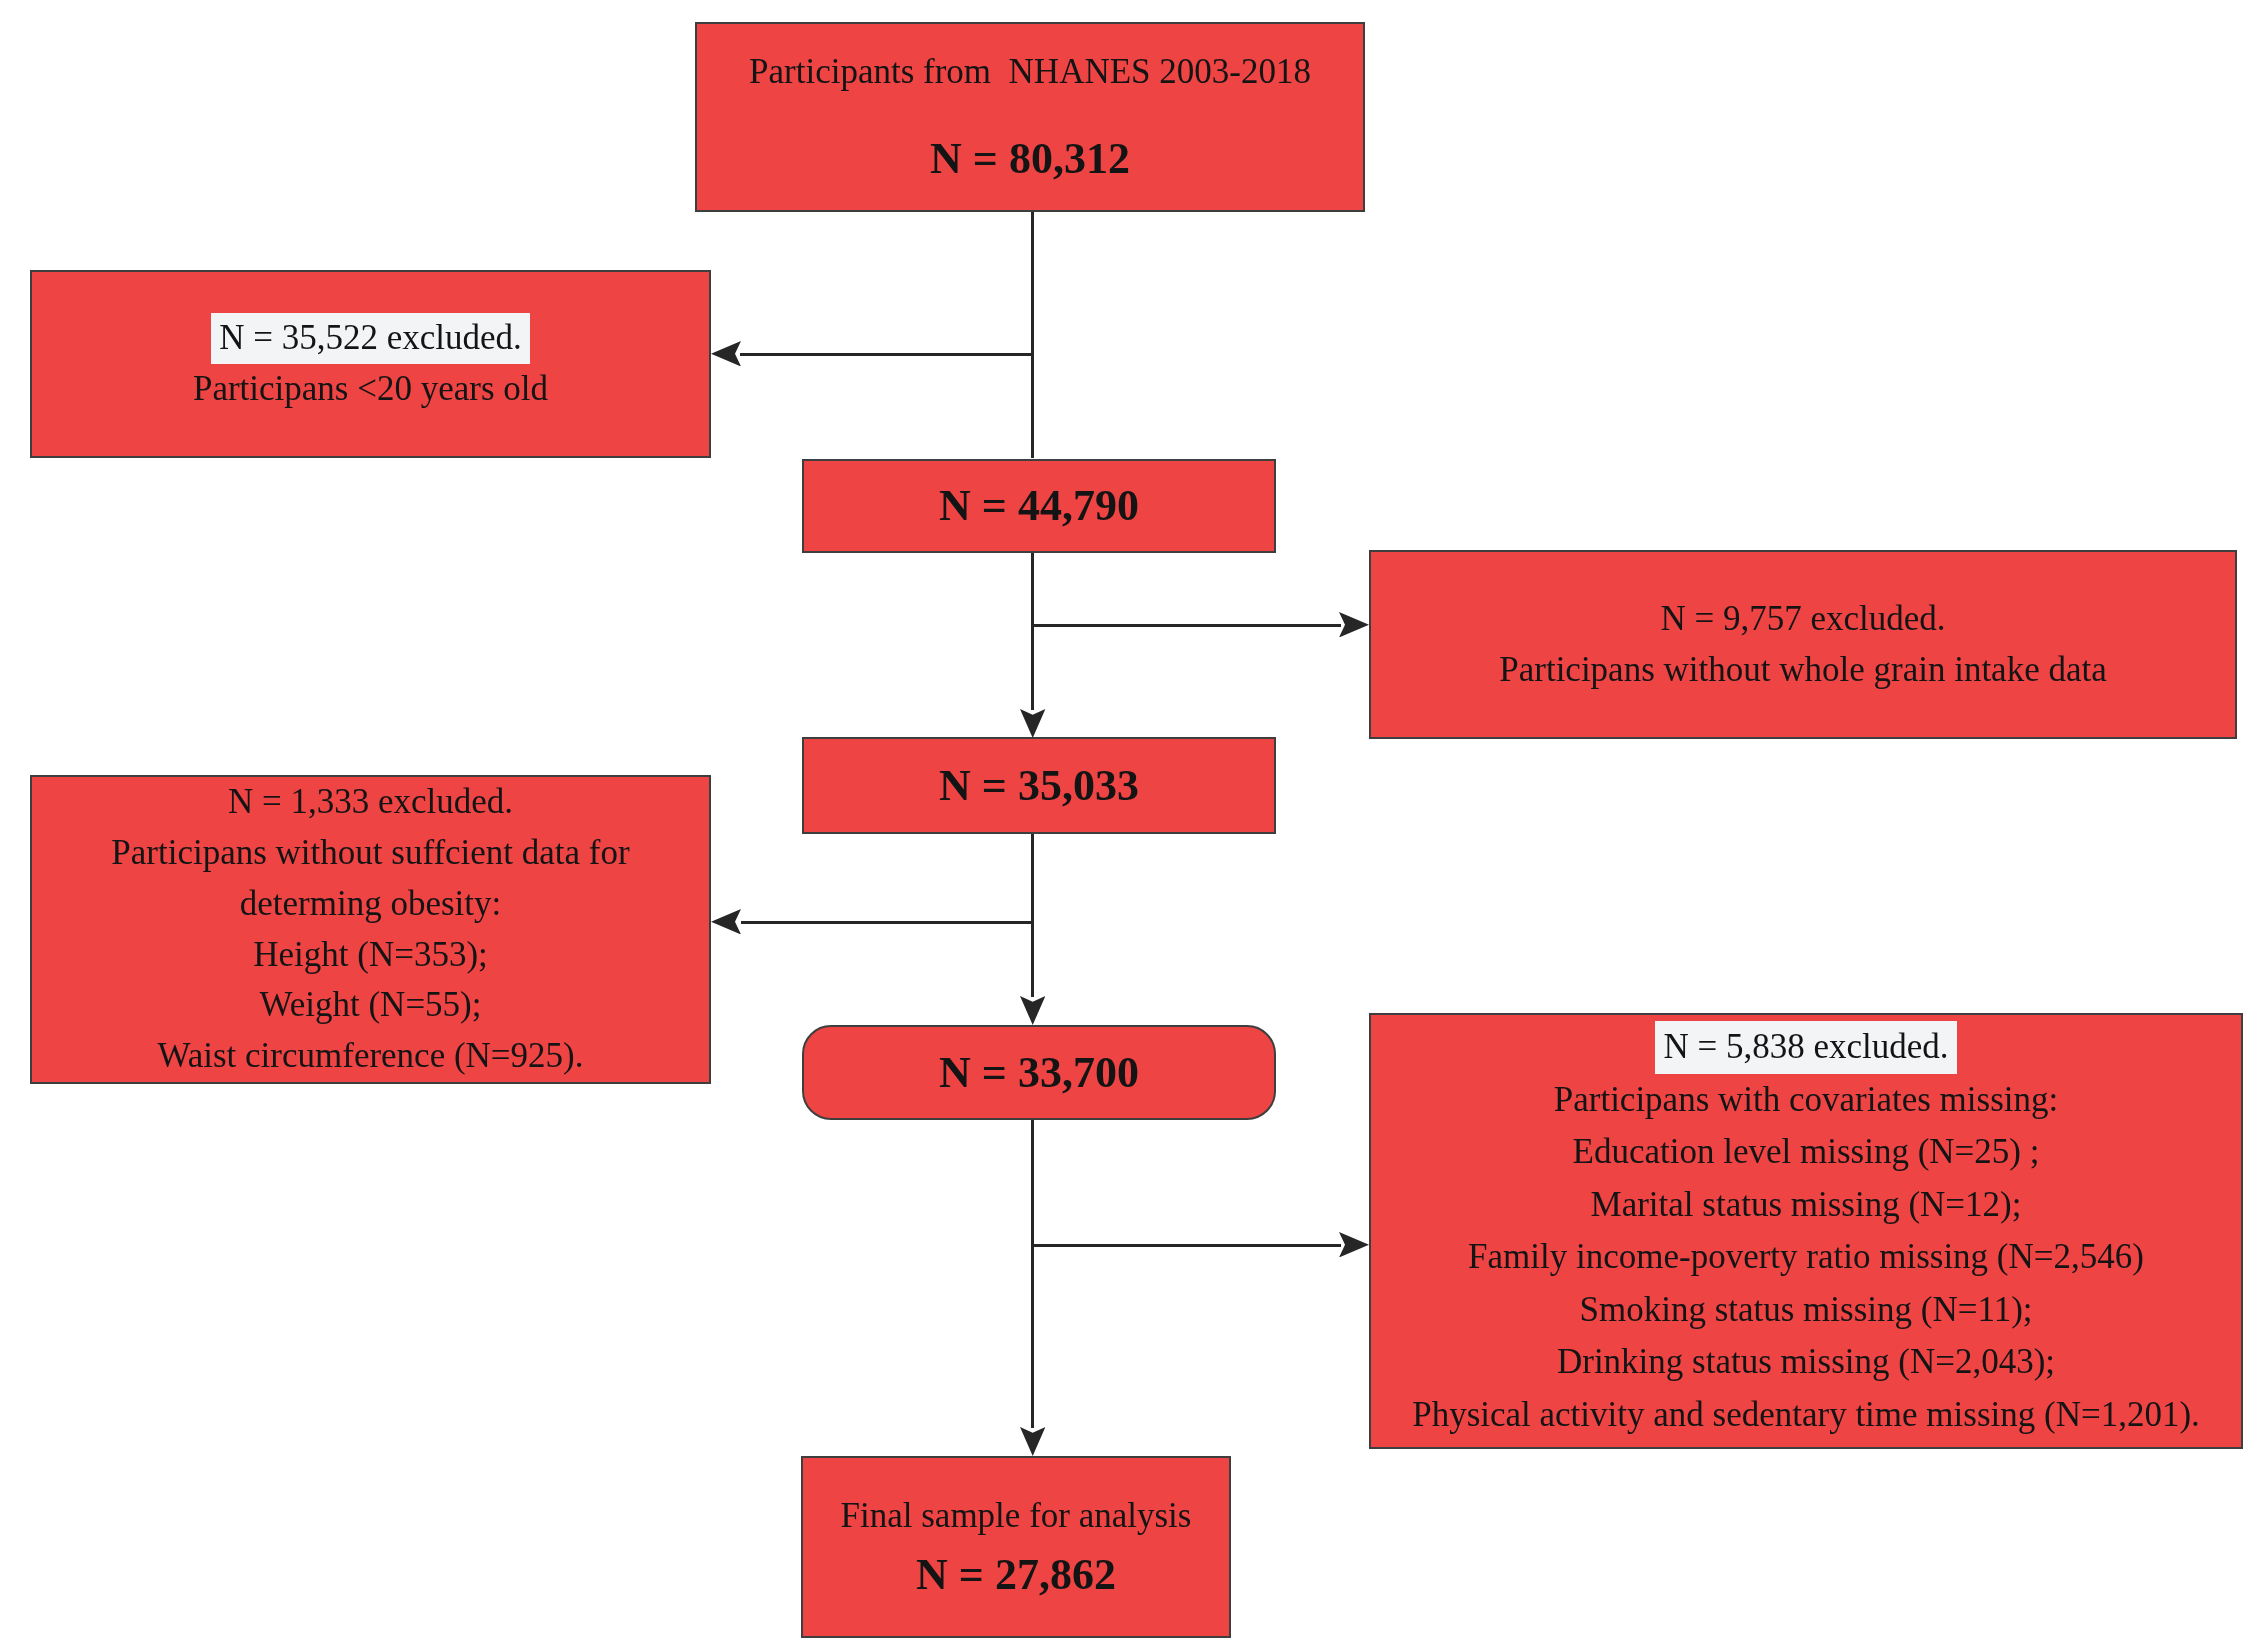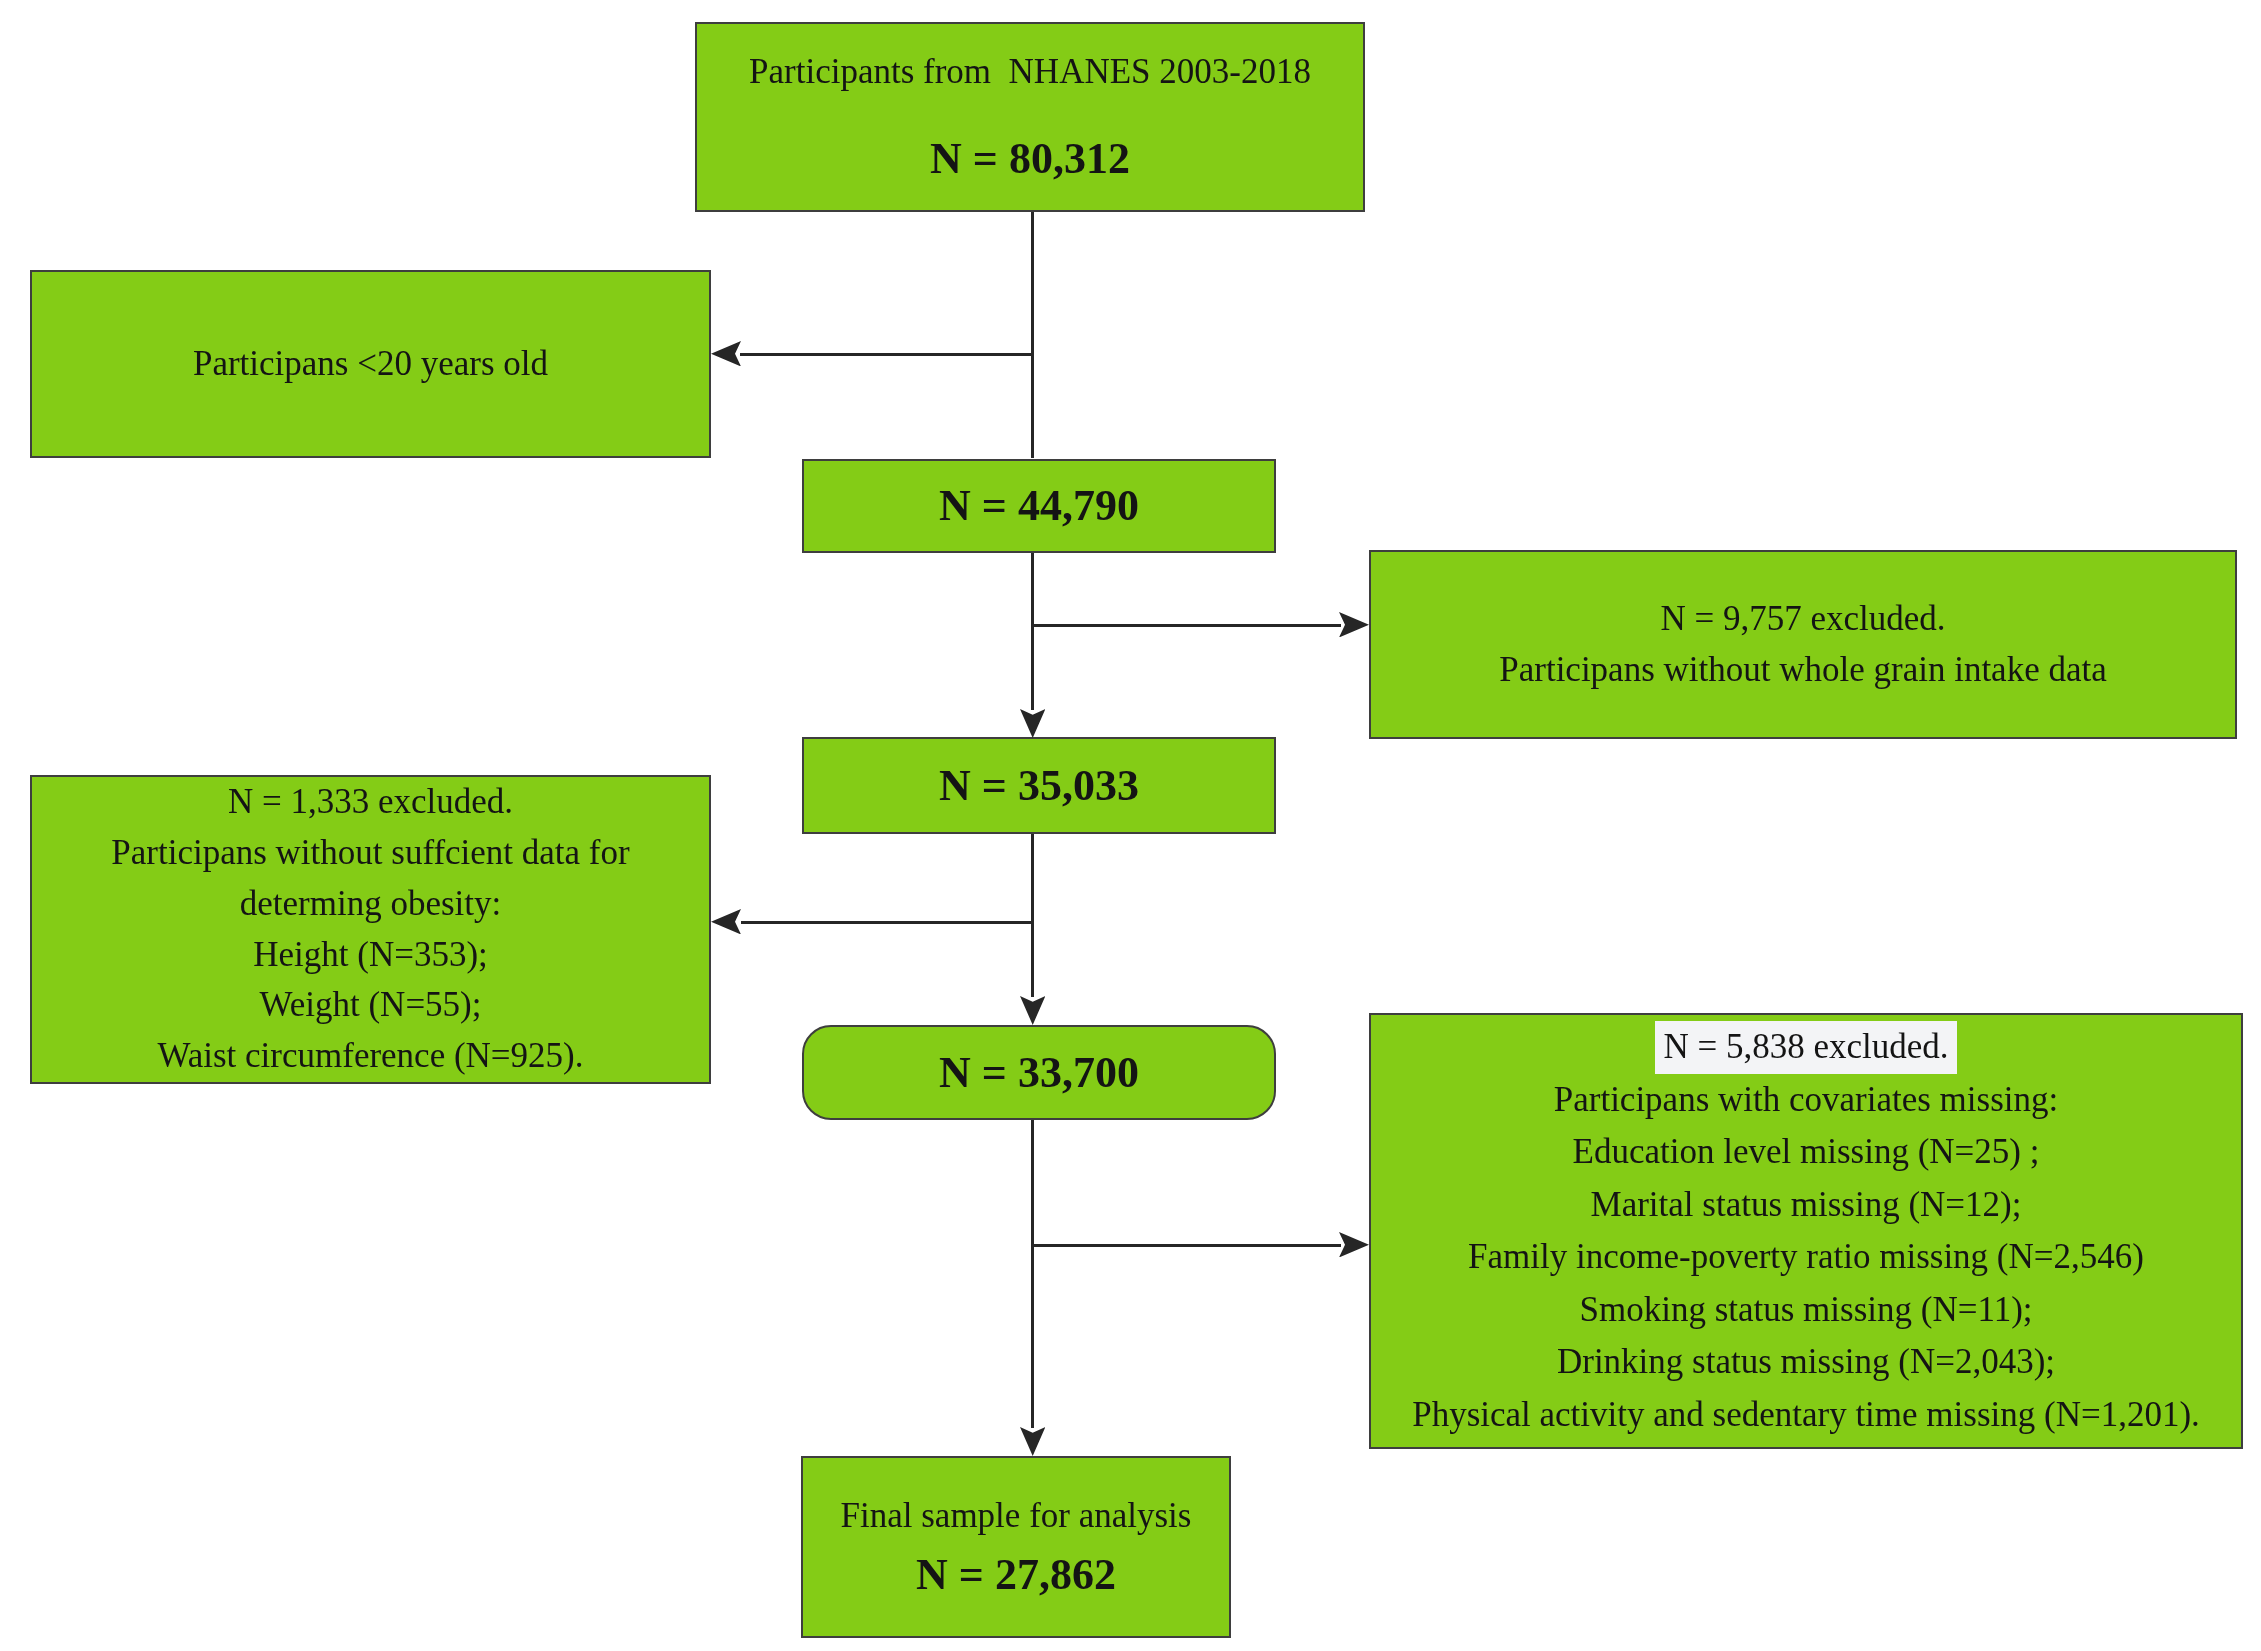--- a/index.html
+++ b/index.html
@@ -20,7 +20,7 @@
     position: absolute;
     box-sizing: border-box;
     border: 2.3px solid #3e3e3e;
-    background: #84cc16;
+    background: #ef4444;
     display: flex;
     flex-direction: column;
     align-items: center;

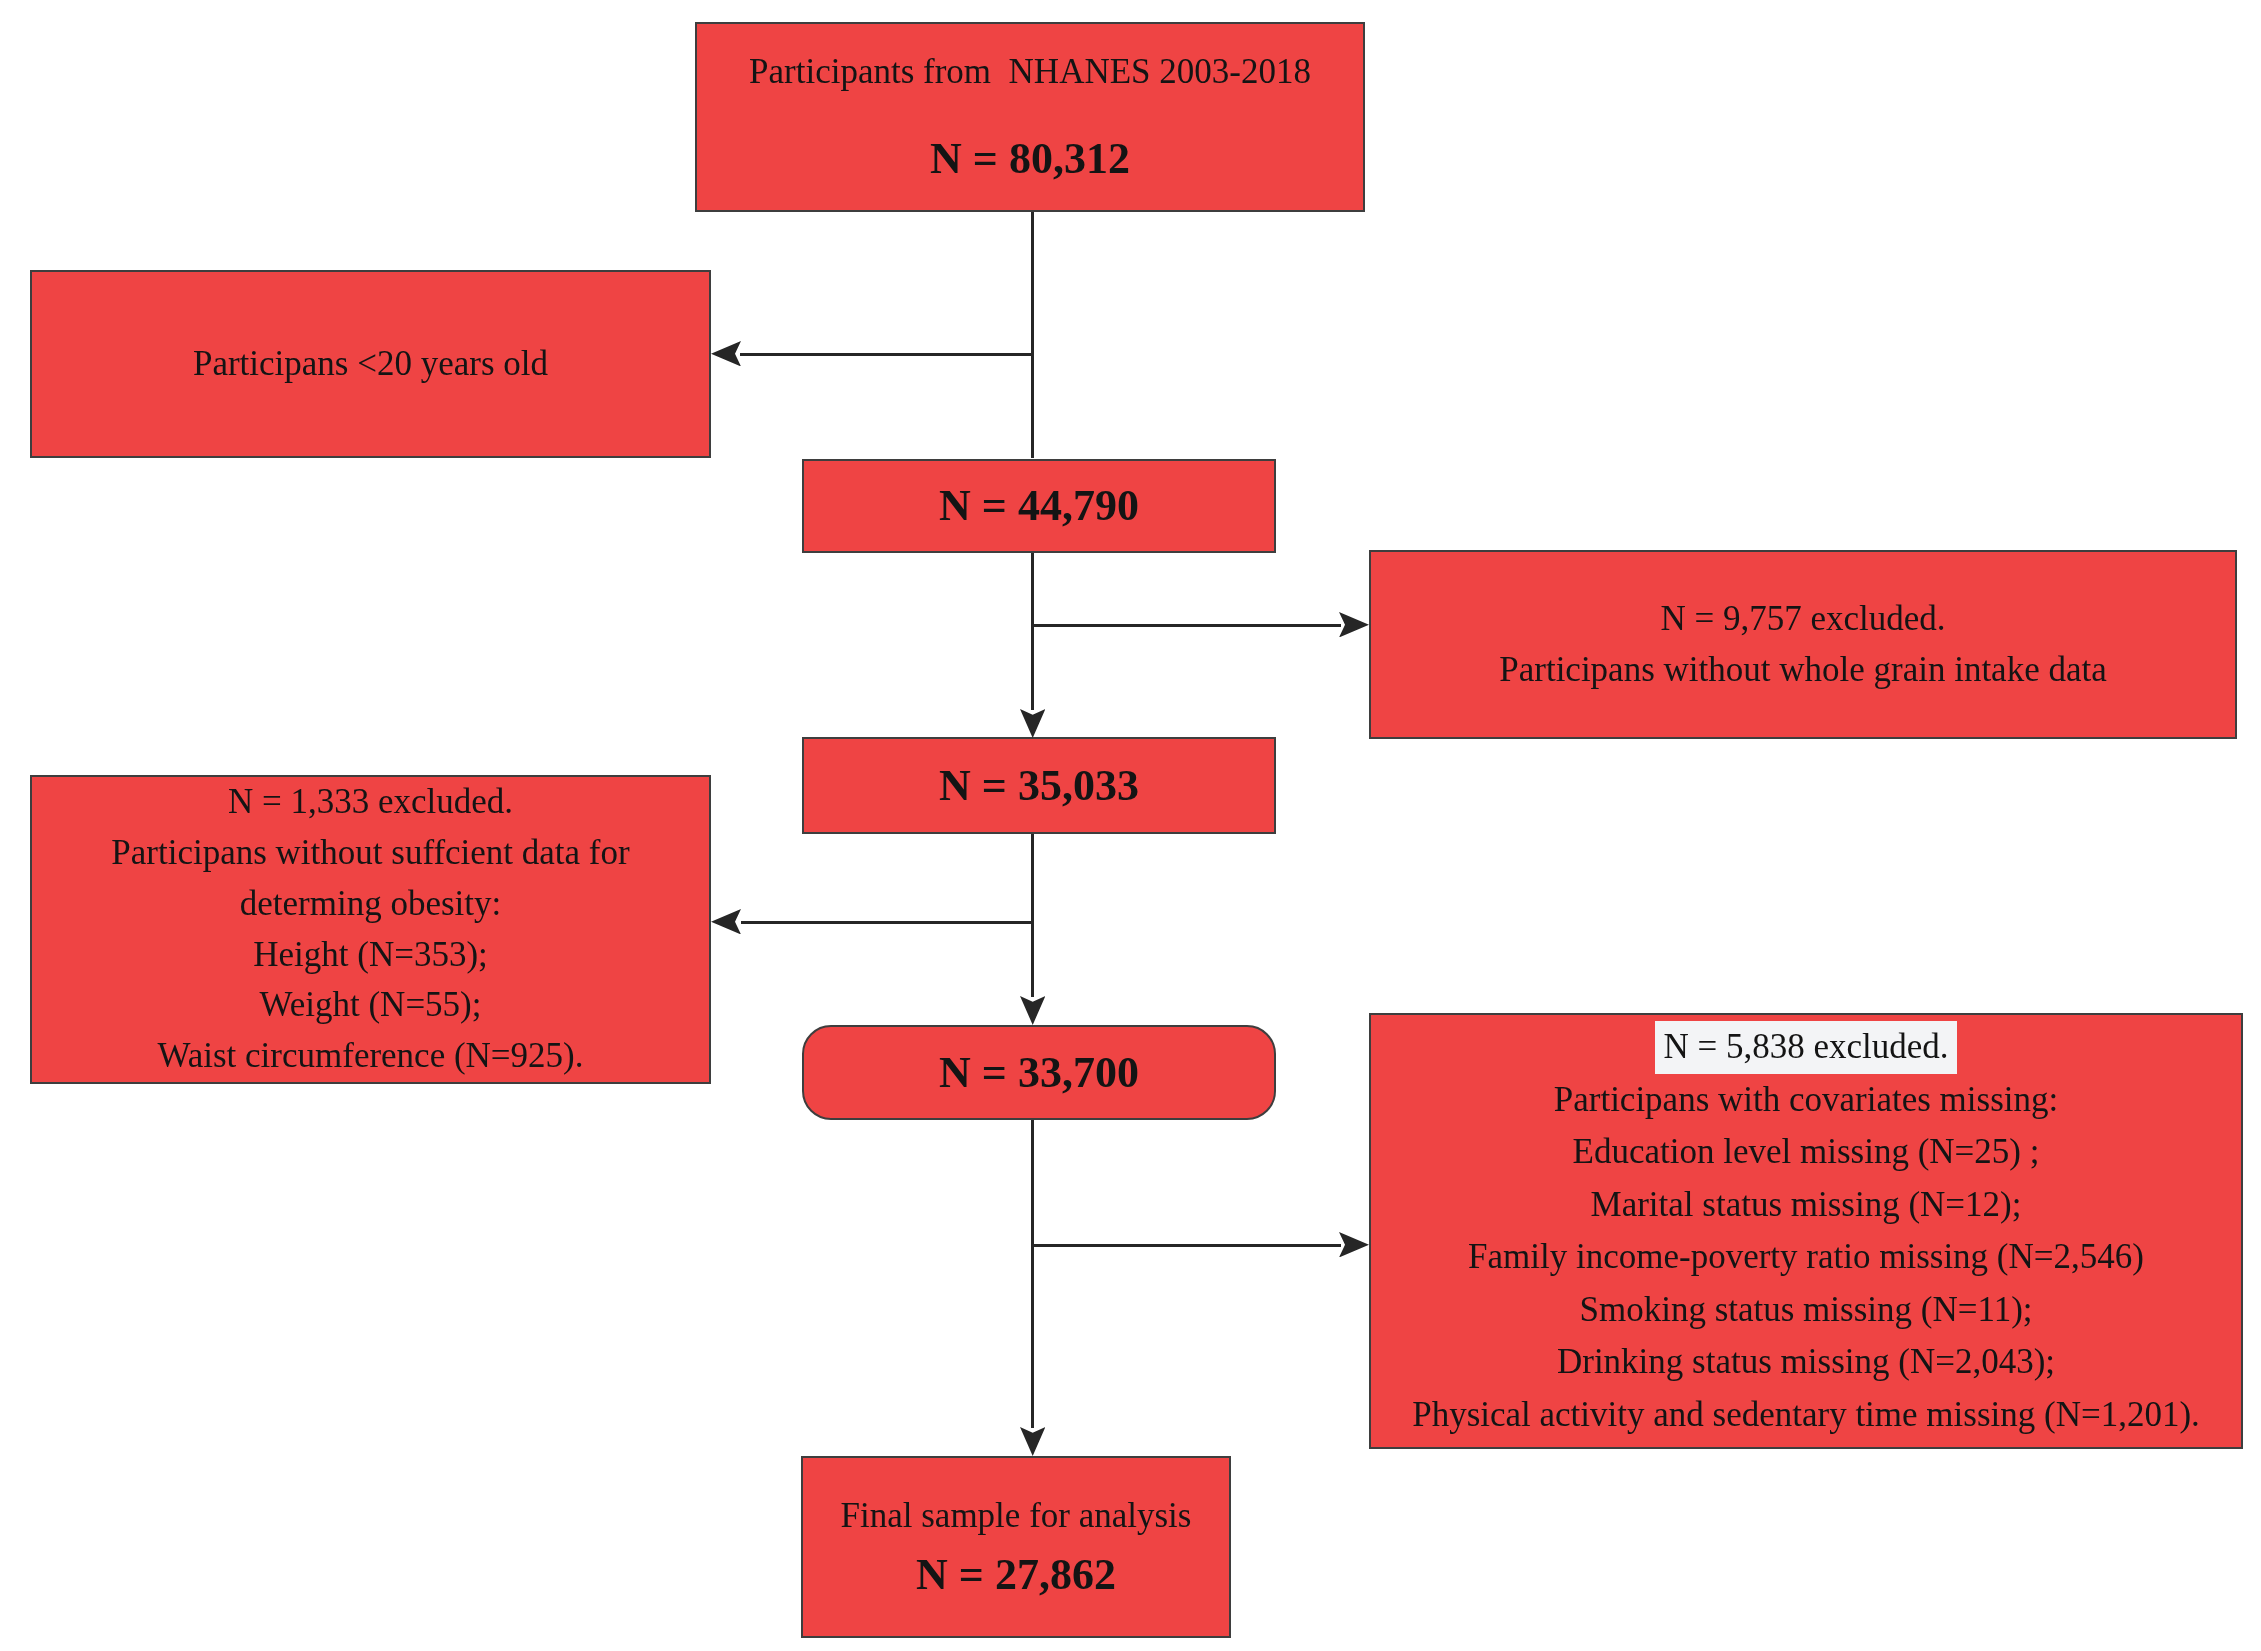--- a/index.html
+++ b/index.html
@@ -113,6 +113,7 @@
   </div>
 
   <div class="box" id="box-excl-age">
+    <div class="line hl">N = 35,522 excluded.</div>
     <div class="line">Participans &lt;20 years old</div>
   </div>
 

